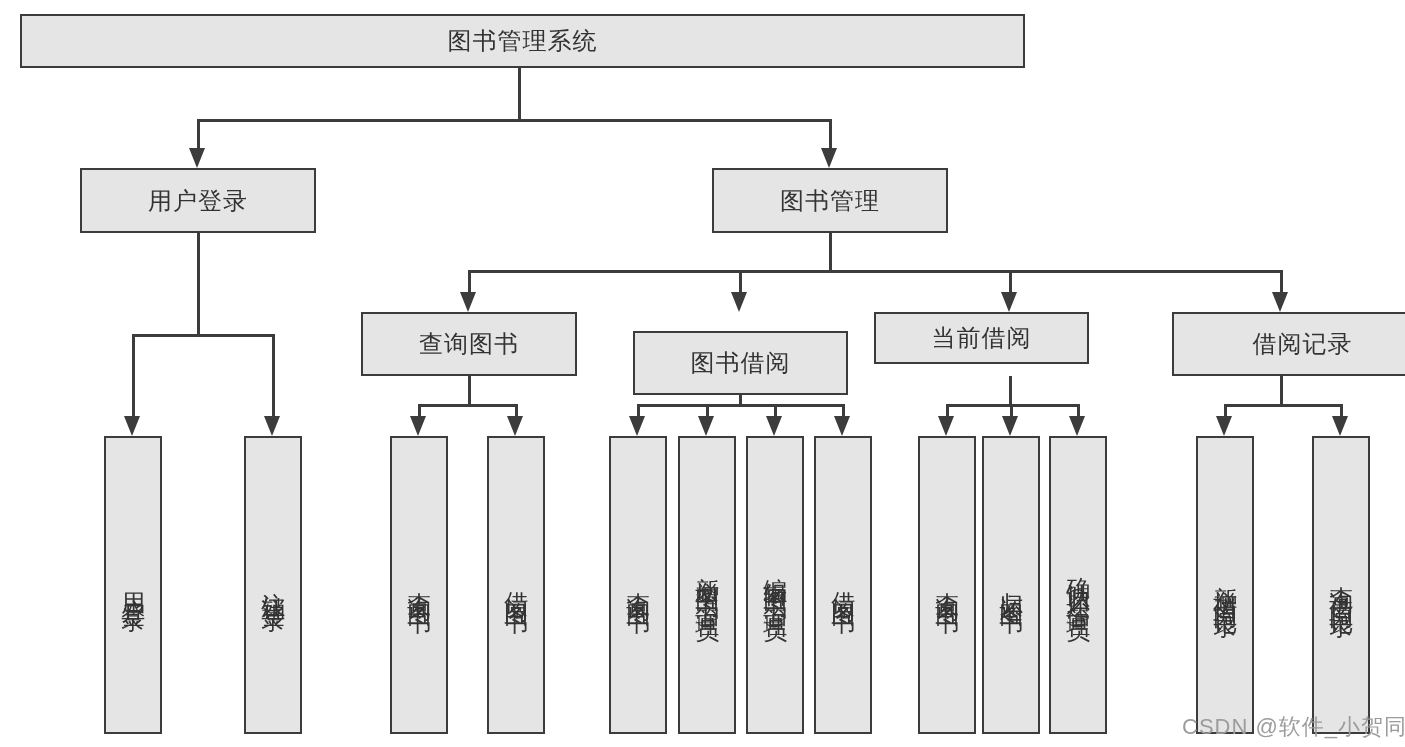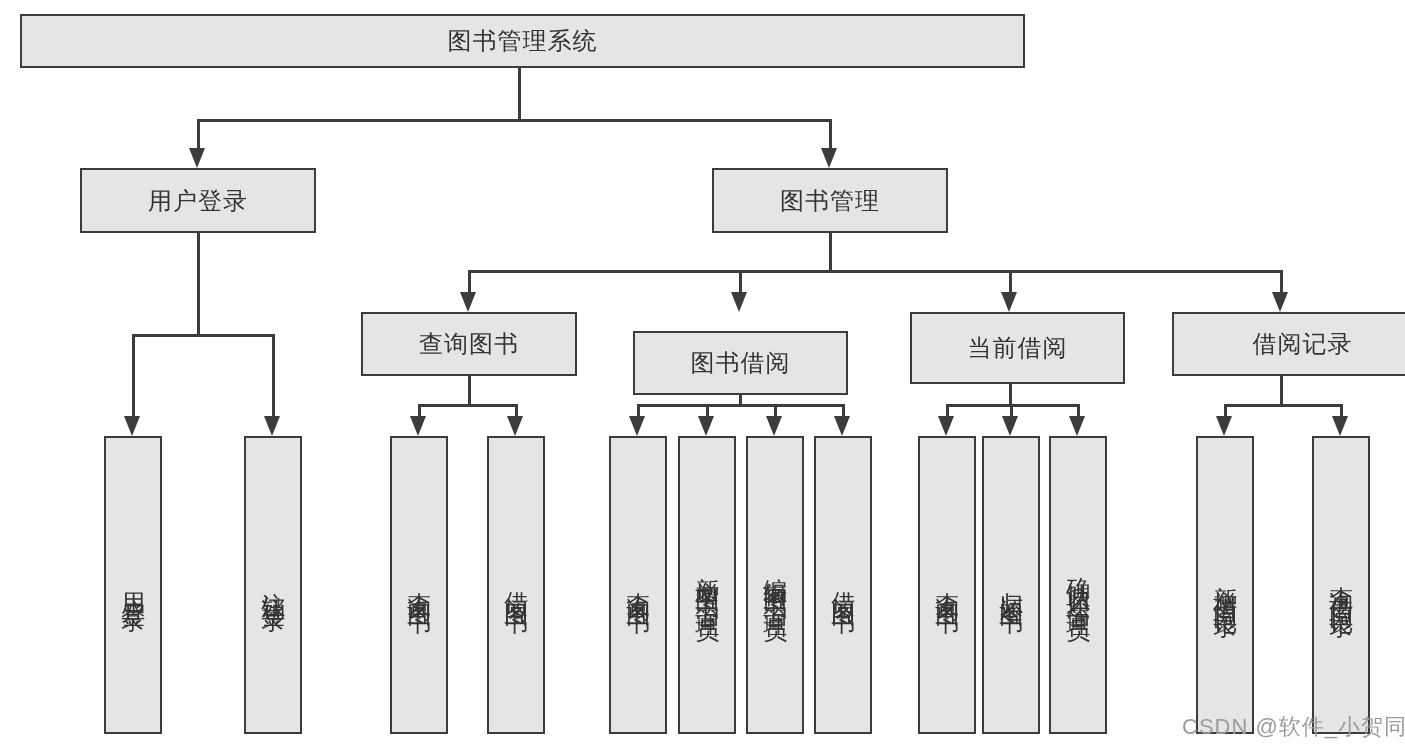--- a/index.html
+++ b/index.html
@@ -62,7 +62,7 @@
     <span>图书借阅</span>
   </div>
 
-  <div class="node h" style="left:910px;top:312px;width:215px;height:72px">
+  <div class="node h" style="left:874px;top:312px;width:215px;height:52px">
     <span>当前借阅</span>
   </div>
 

